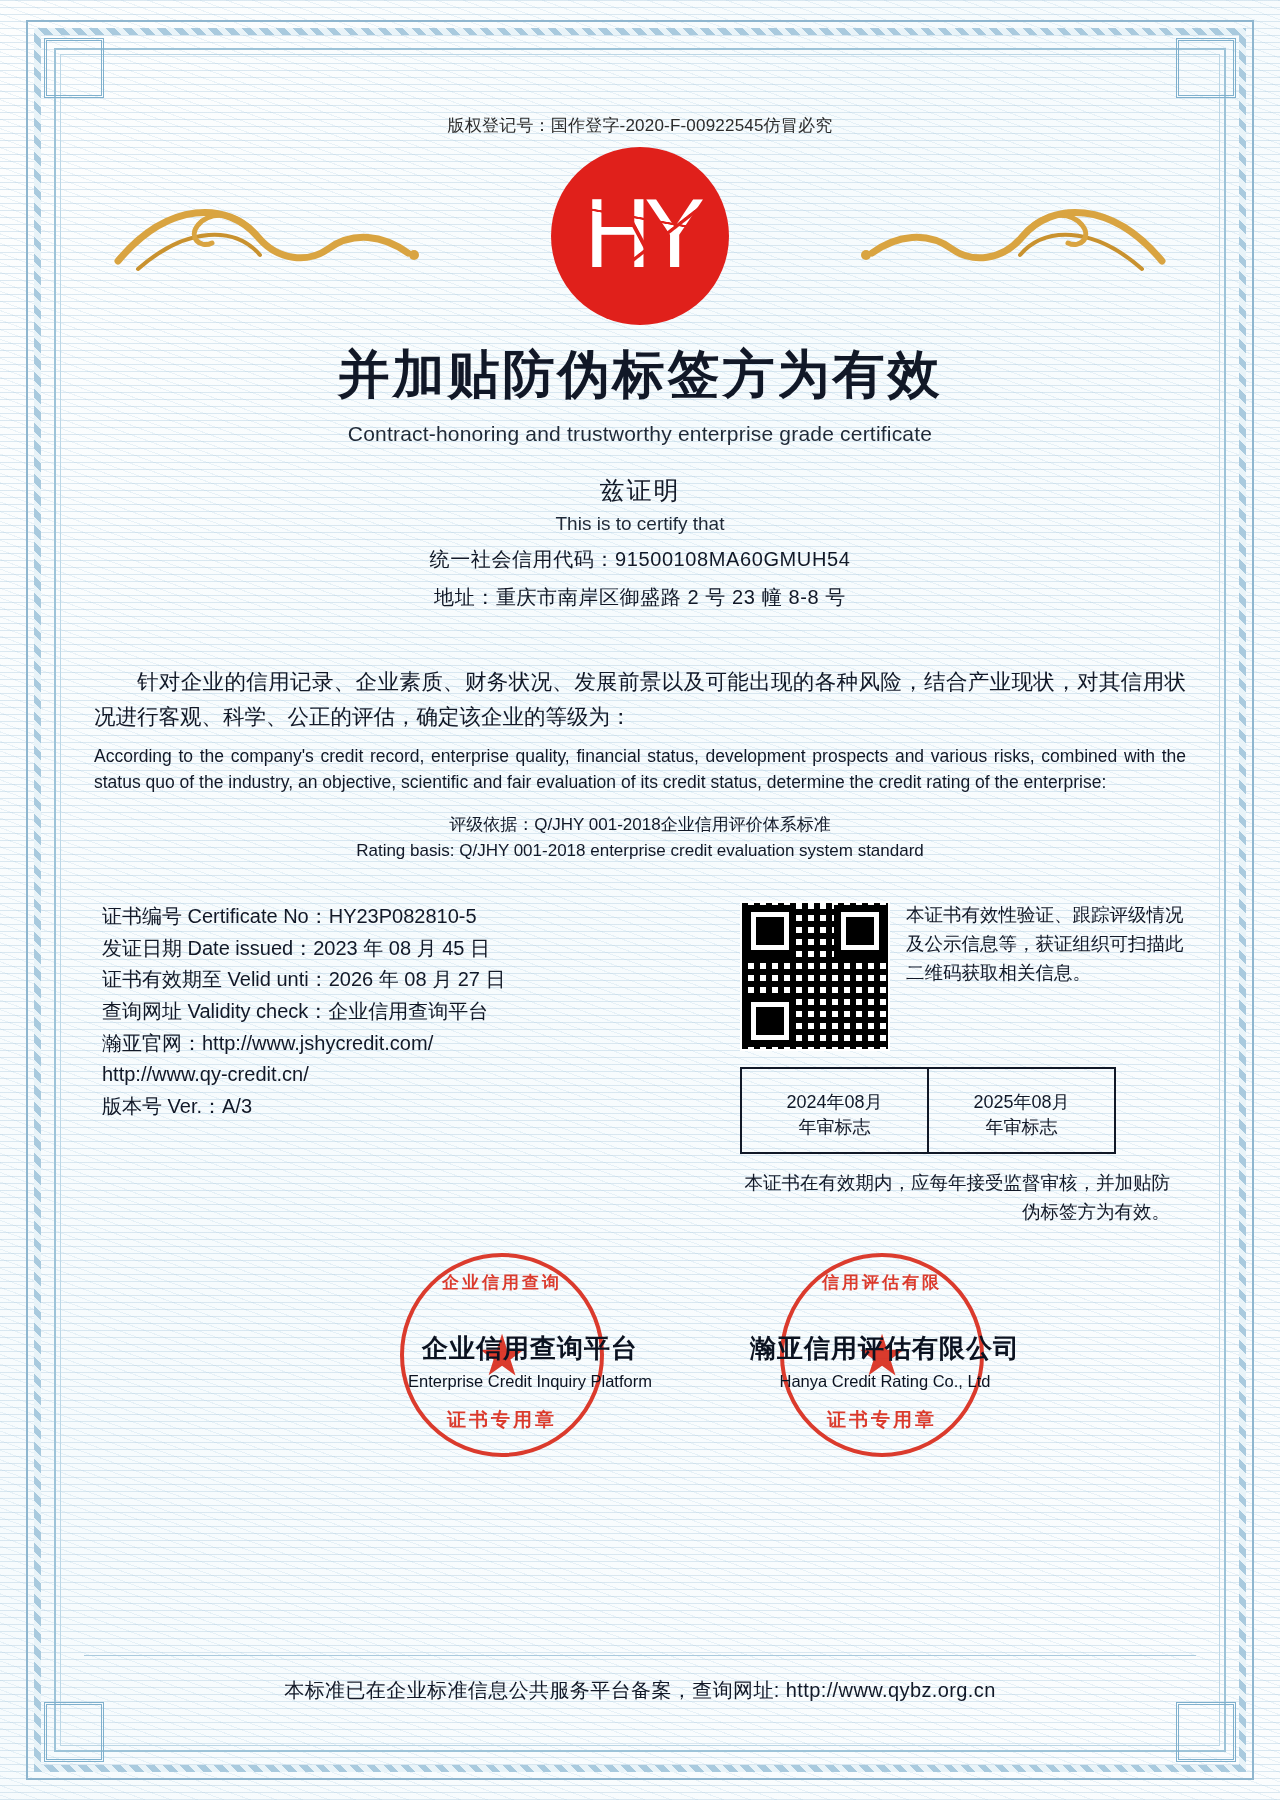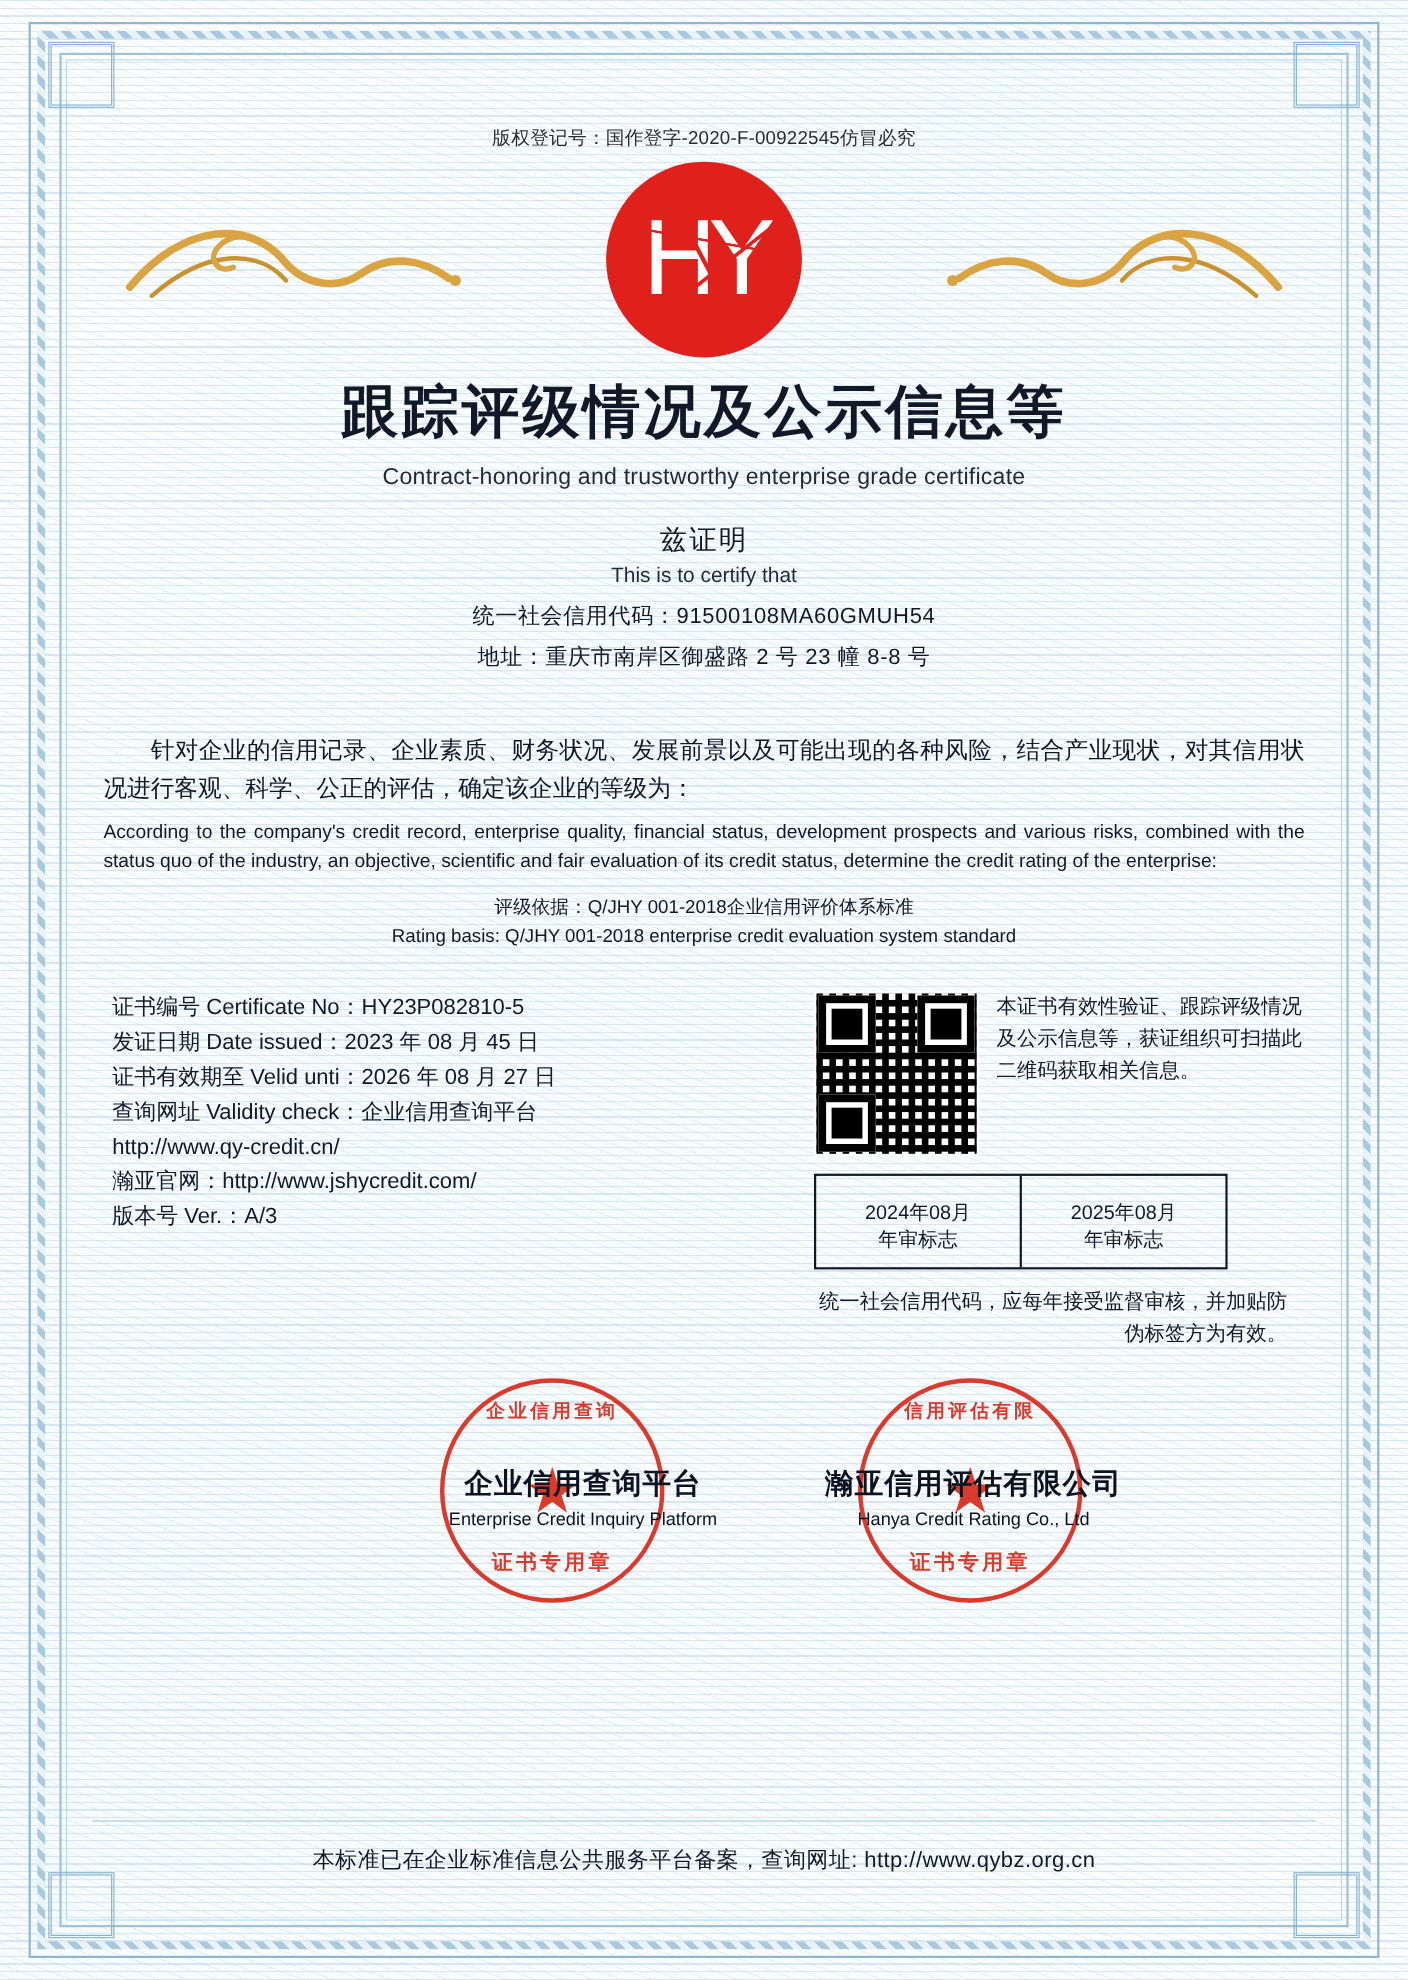--- a/index.html
+++ b/index.html
@@ -434,7 +434,7 @@
       </svg>
     </div>
 
-    <div class="title-cn">跟踪评级情况及公示信息等</div>
+    <div class="title-cn">并加贴防伪标签方为有效</div>
     <div class="title-en">Contract-honoring and trustworthy enterprise grade certificate</div>
 
     <div class="certify-cn">兹证明</div>

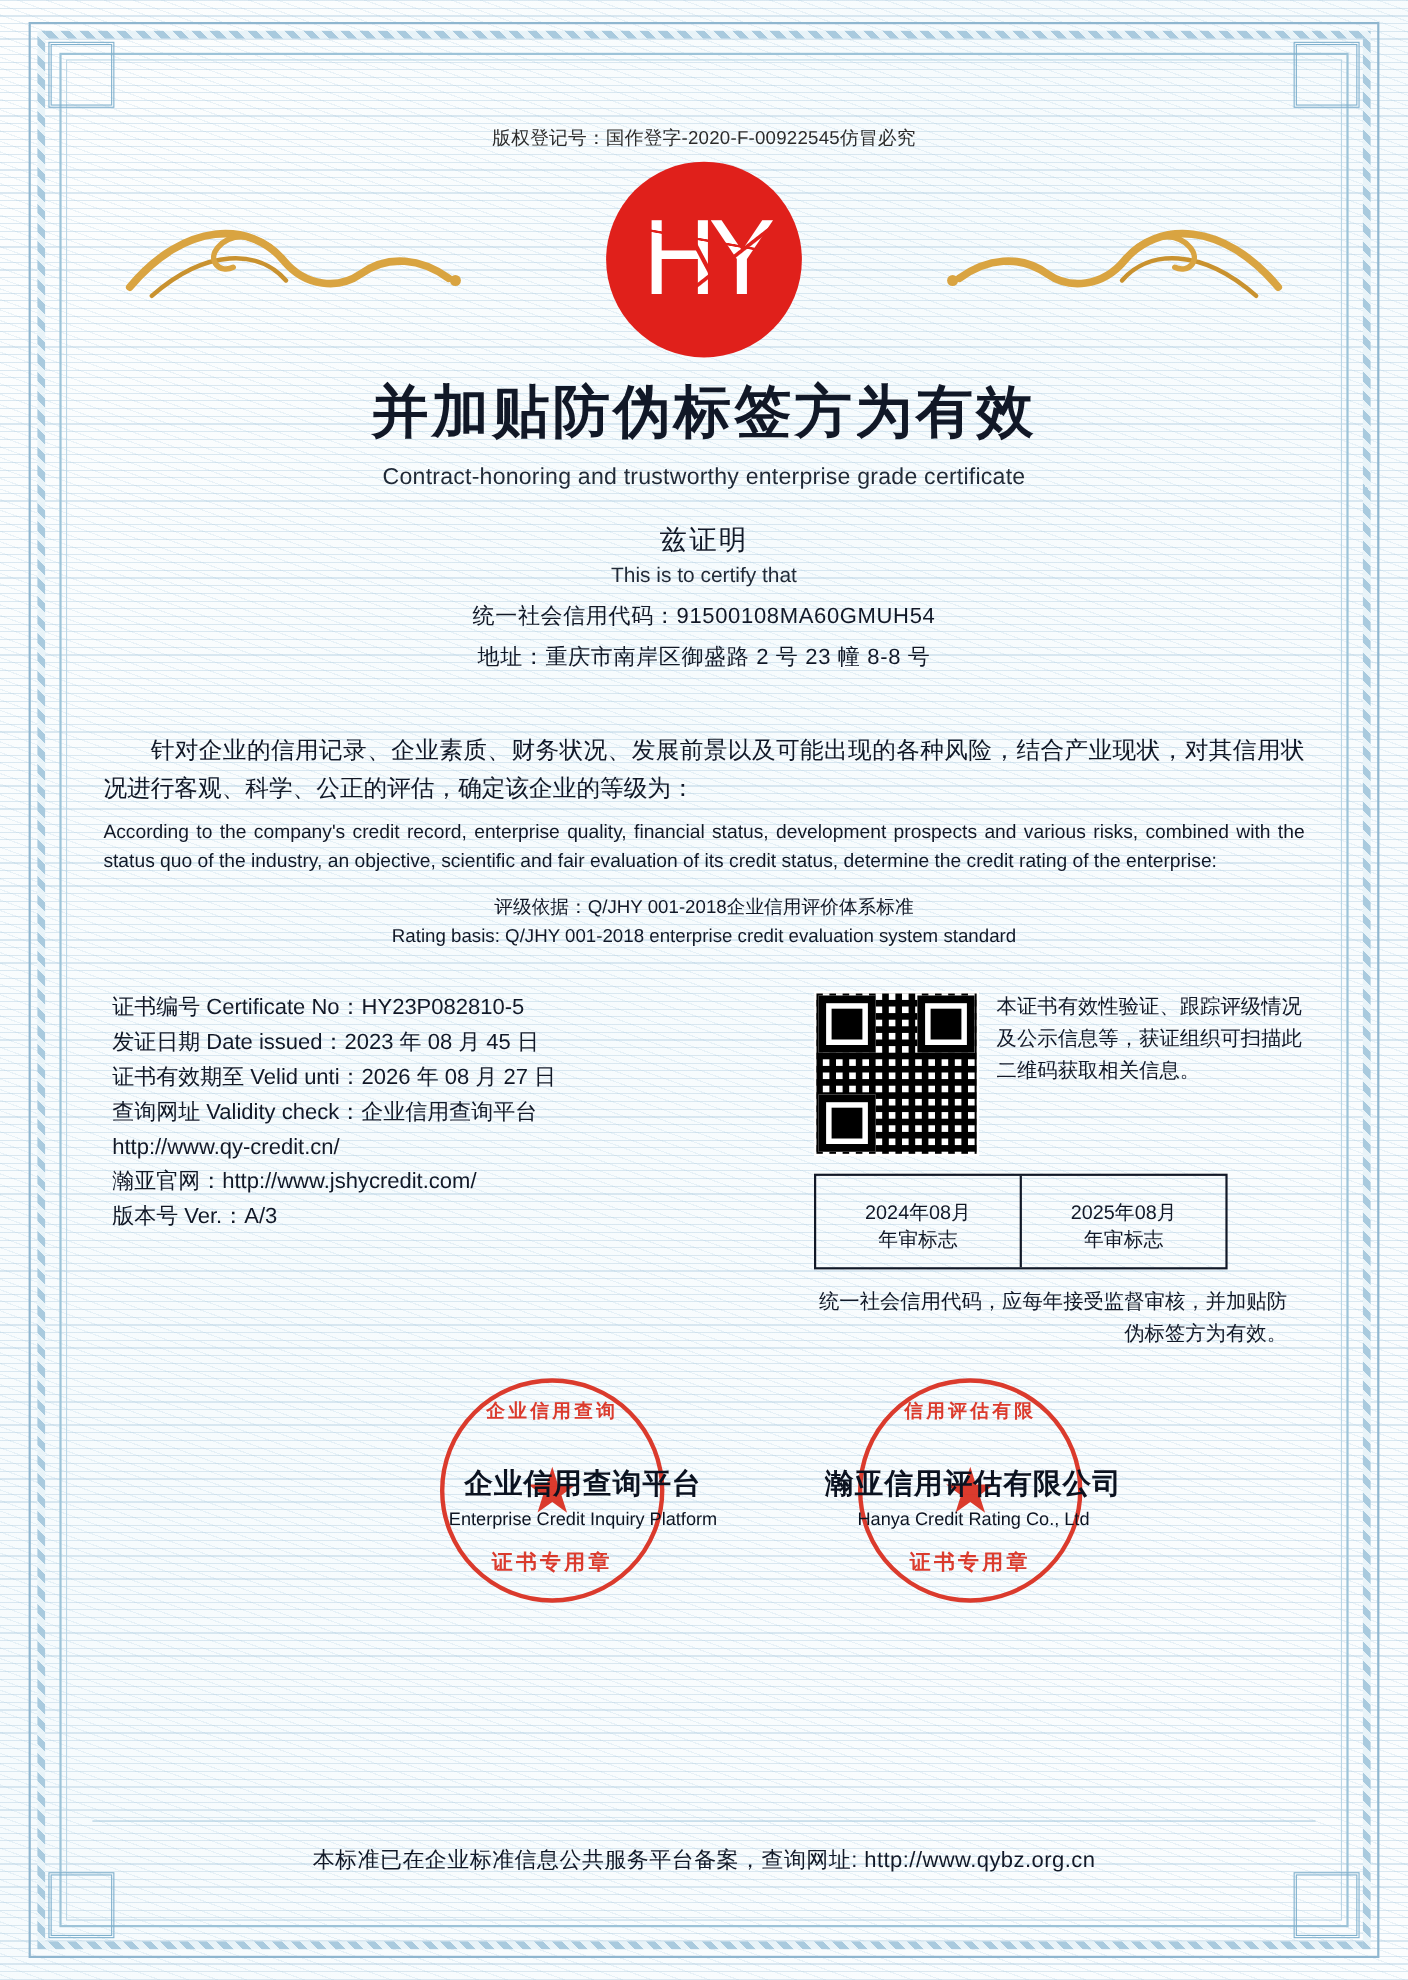--- a/index.html
+++ b/index.html
@@ -456,8 +456,8 @@
         <div>发证日期 Date issued：2023 年 08 月 45 日</div>
         <div>证书有效期至 Velid unti：2026 年 08 月 27 日</div>
         <div>查询网址 Validity check：企业信用查询平台</div>
+        <div>瀚亚官网：http://www.jshycredit.com/</div>
         <div>http://www.qy-credit.cn/</div>
-        <div>瀚亚官网：http://www.jshycredit.com/</div>
         <div>版本号 Ver.：A/3</div>
       </div>
 

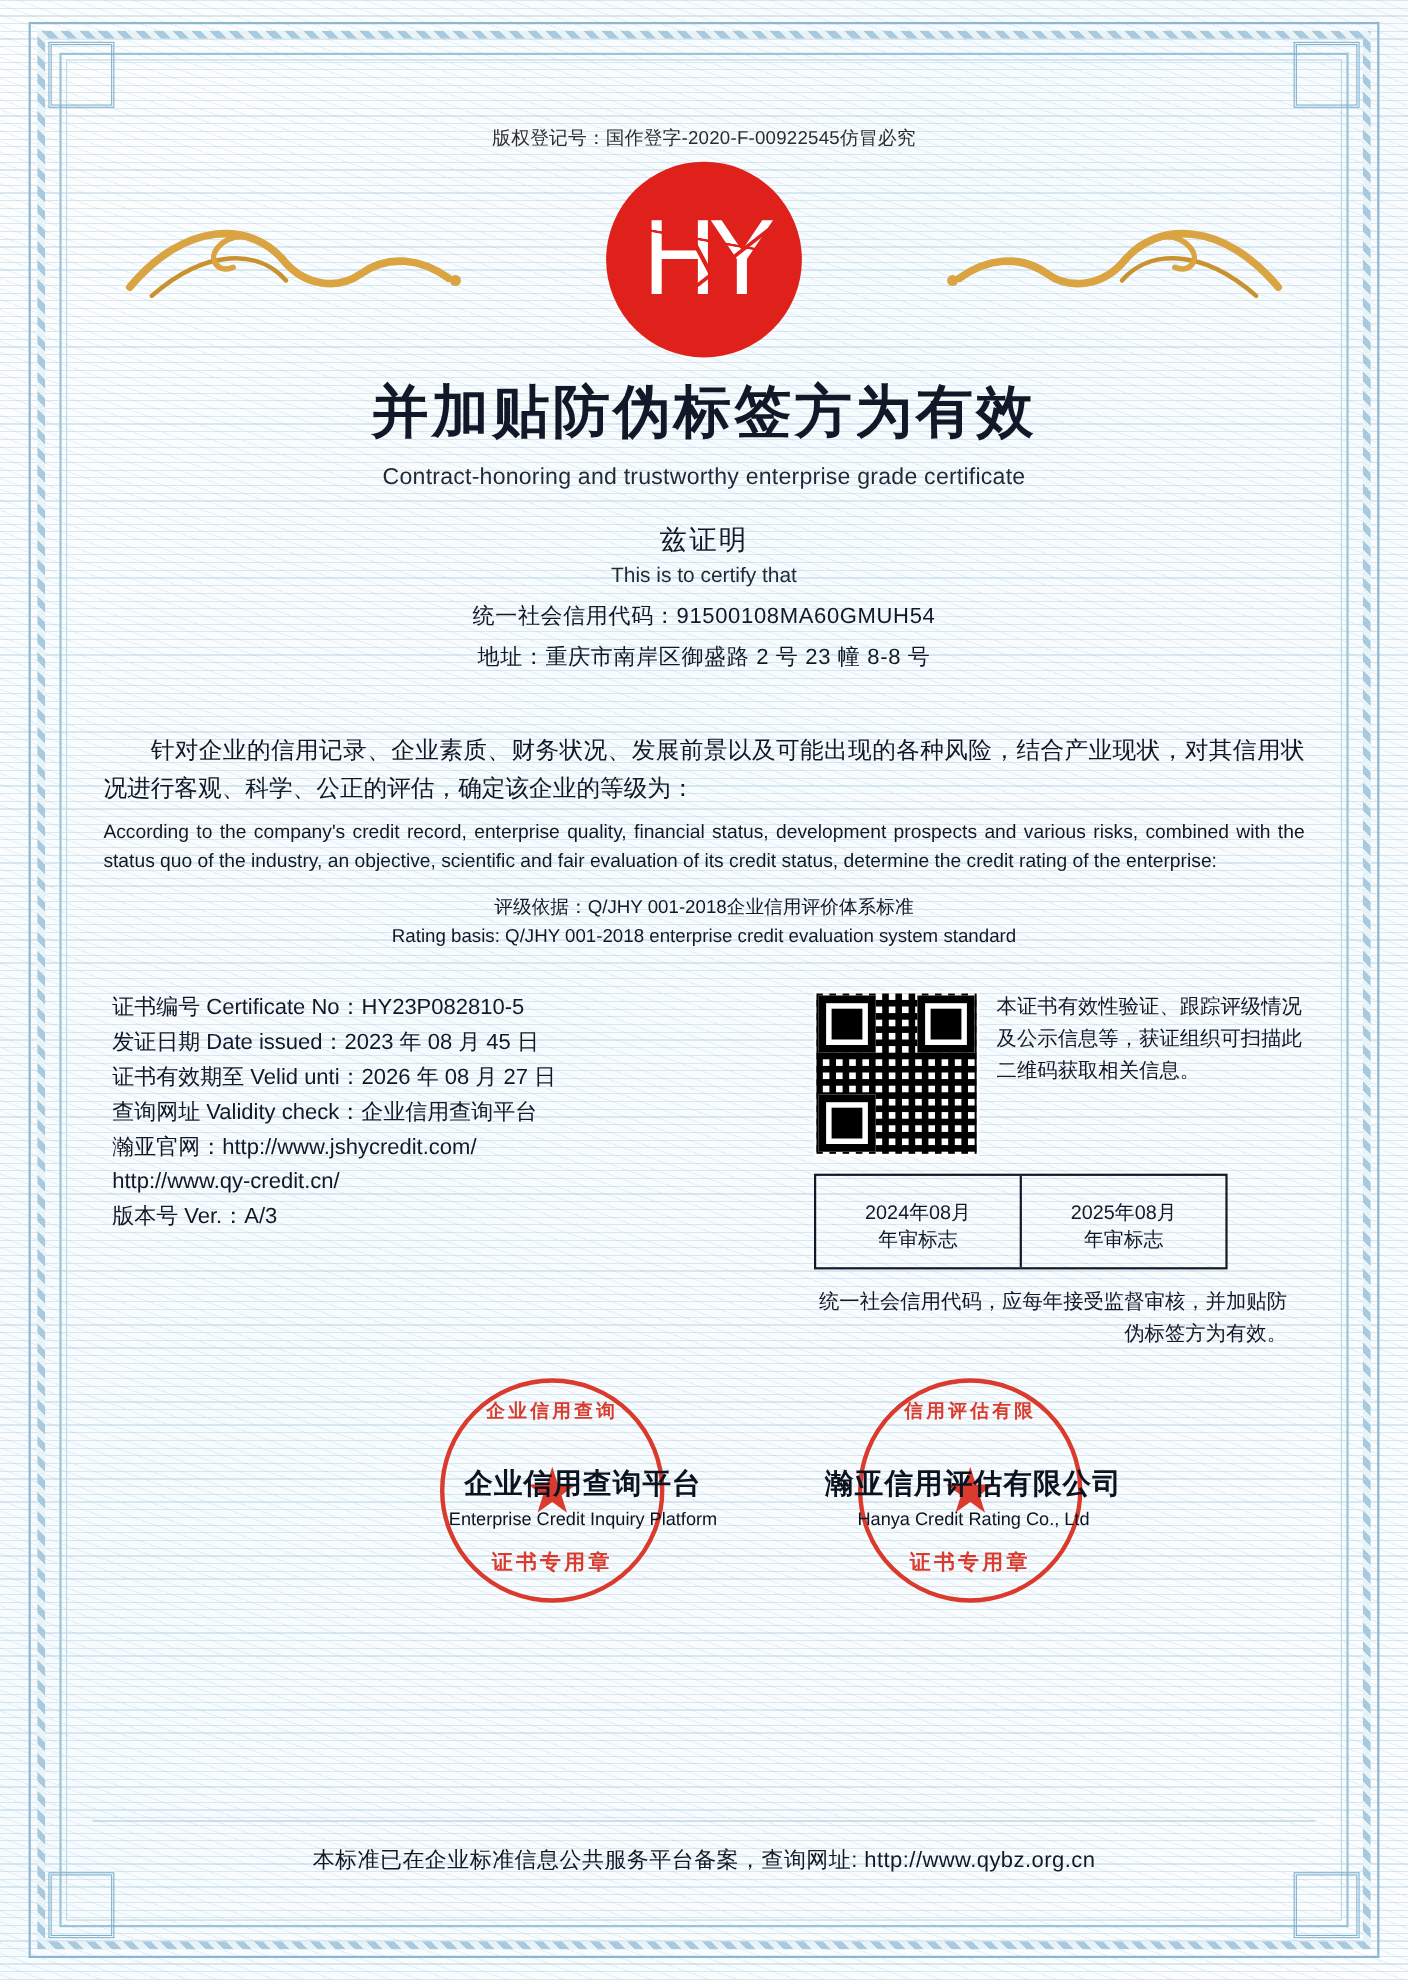--- a/index.html
+++ b/index.html
@@ -488,7 +488,7 @@
           </div>
         </div>
 
-        <div class="annual-note">统一社会信用代码，应每年接受监督审核，并加贴防伪标签方为有效。</div>
+        <div class="annual-note">本证书在有效期内，应每年接受监督审核，并加贴防伪标签方为有效。</div>
       </div>
     </div>
 

